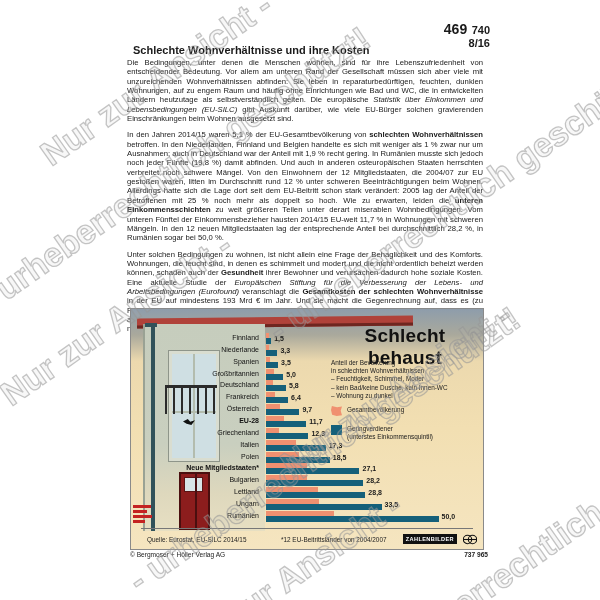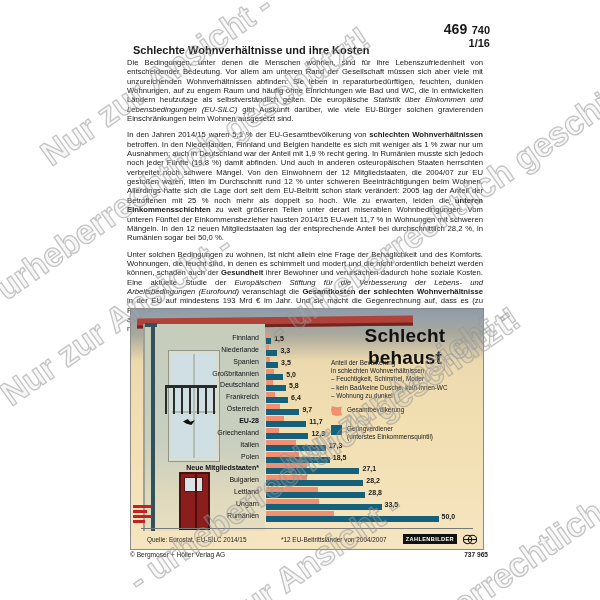--- a/index.html
+++ b/index.html
@@ -81,7 +81,7 @@
       <span class="big">469</span>
       <span class="small">740</span>
     </div>
-    <div class="pageno">1/16</div>
+    <div class="pageno">8/16</div>
   </div>
 
   <div class="title">Schlechte Wohnverhältnisse und ihre Kosten</div>

